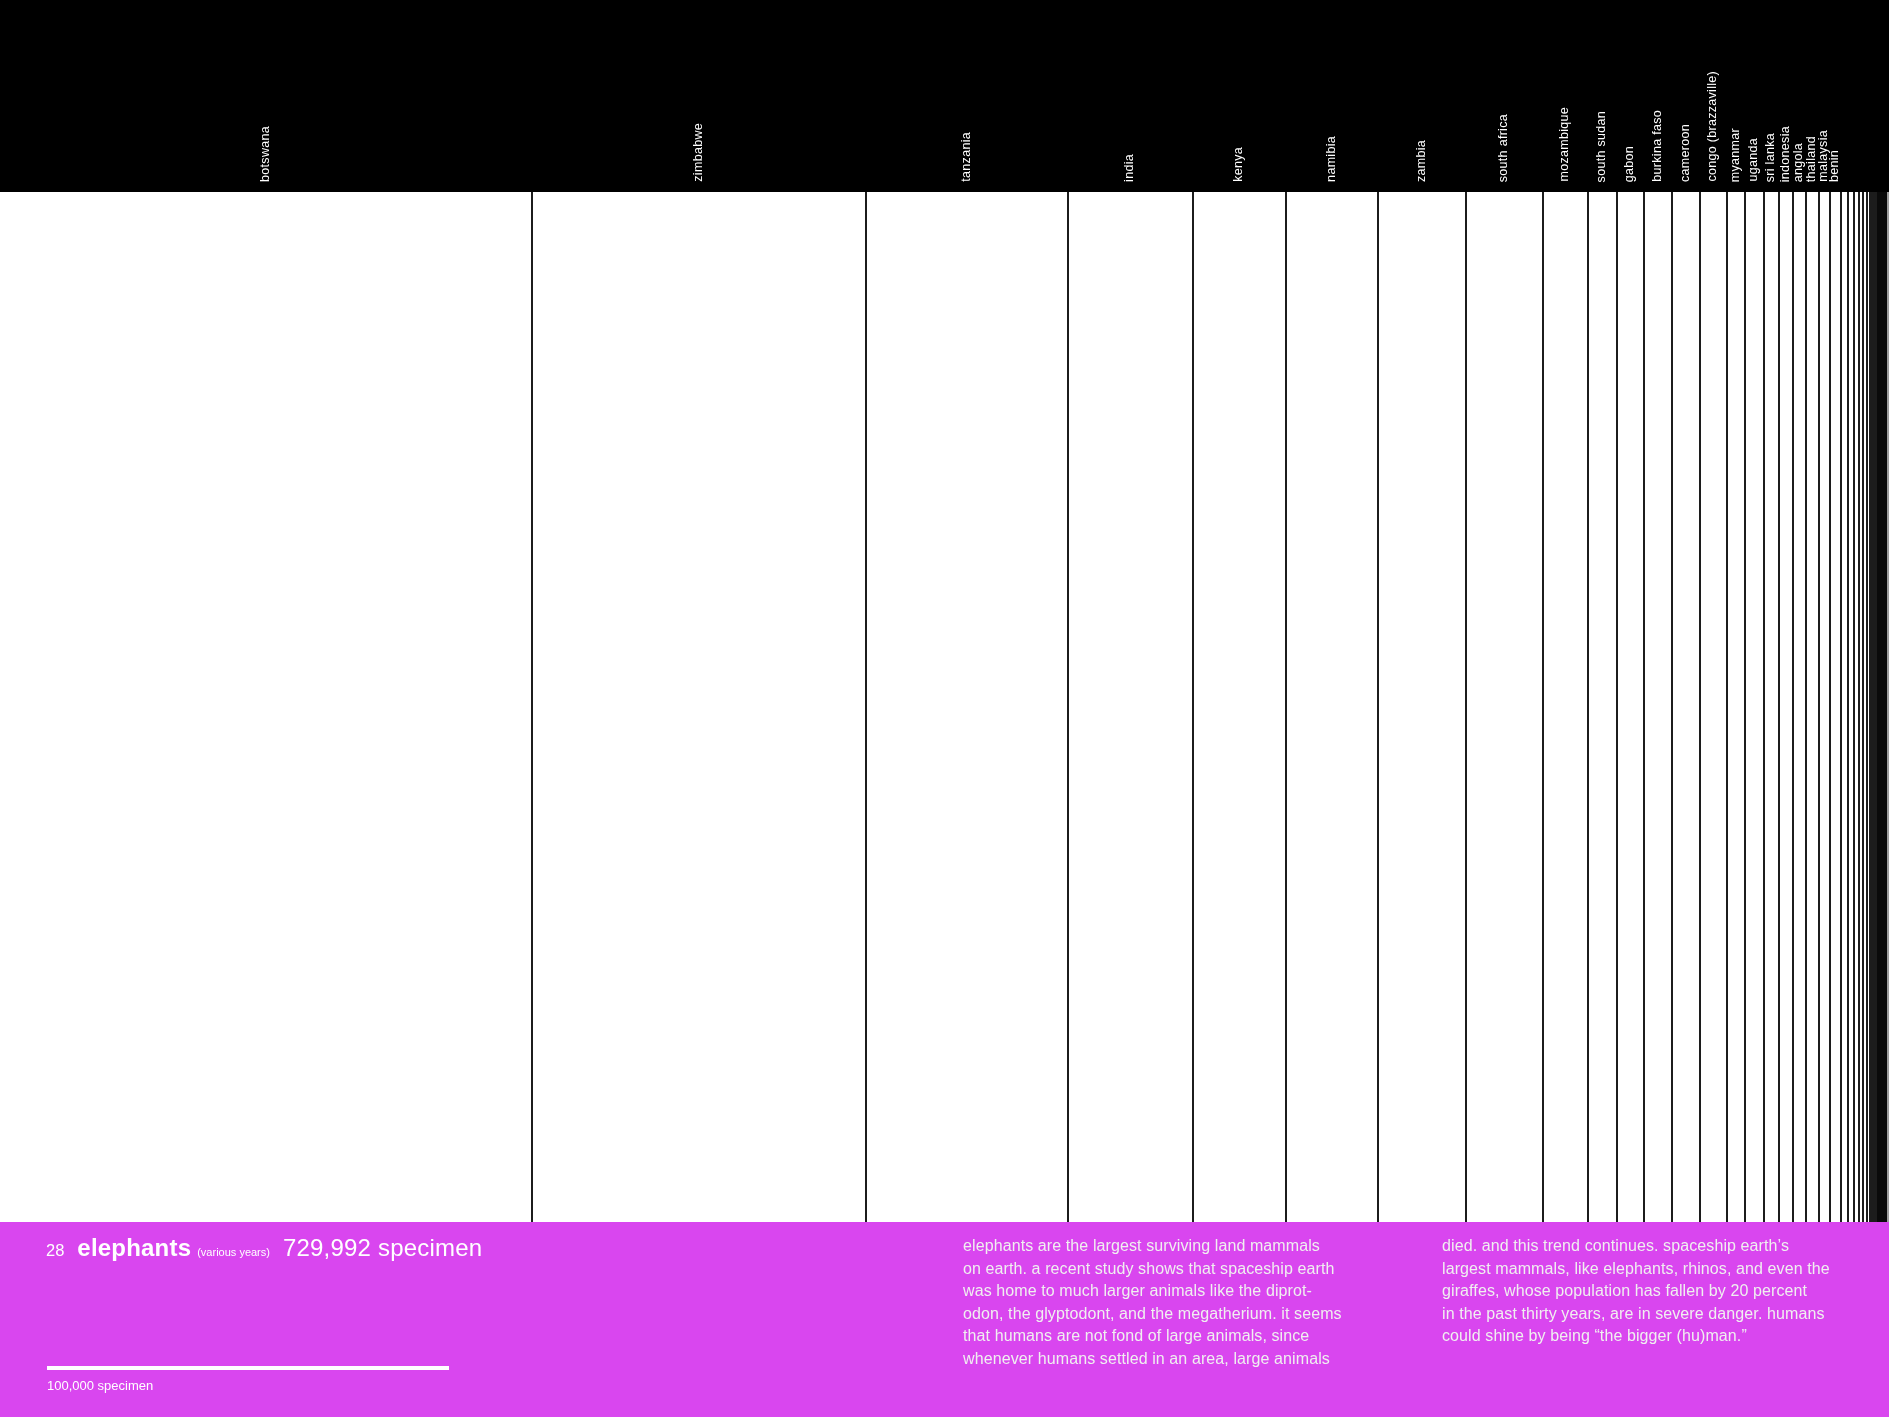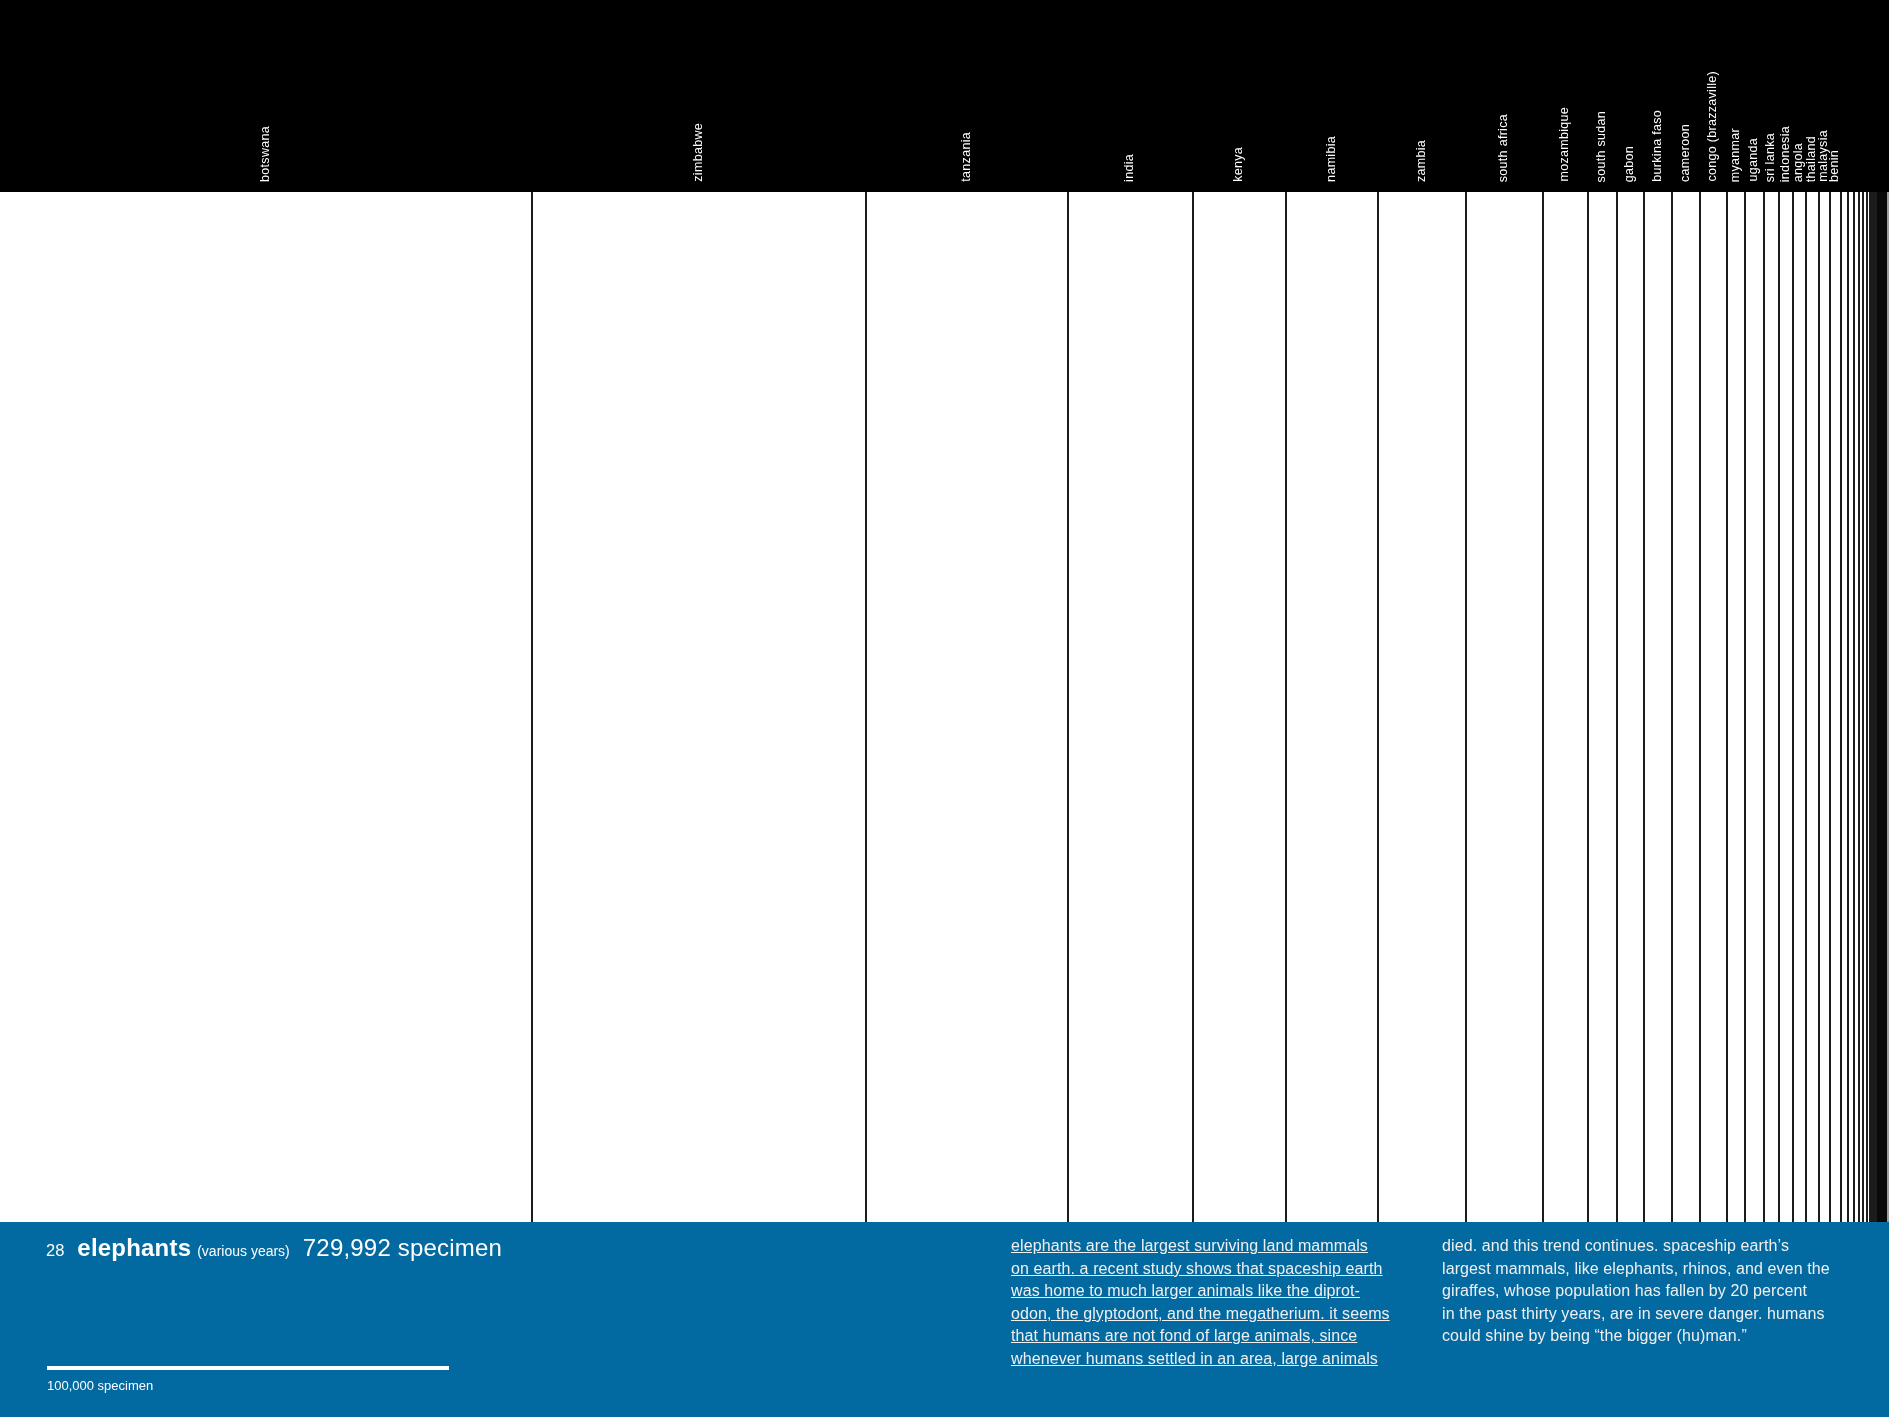--- a/index.html
+++ b/index.html
@@ -20,7 +20,7 @@
   .divider{position:absolute;top:0;bottom:0;width:1.5px;background:#1c1c1c;}
   .tail-band{position:absolute;top:0;bottom:0;}
   
-  .footer{position:absolute;left:0;top:1222px;width:1889px;height:195px;background:#0369a1;color:#fff;}
+  .footer{position:absolute;left:0;top:1222px;width:1889px;height:195px;background:#d946ef;color:#fff;}
   .title-row{position:absolute;left:46px;top:12px;display:flex;align-items:baseline;white-space:nowrap;}
   .page-num{font-size:16.5px;margin-right:13px;}
   .page-title{font-size:24px;font-weight:bold;margin-right:6px;letter-spacing:.2px;}

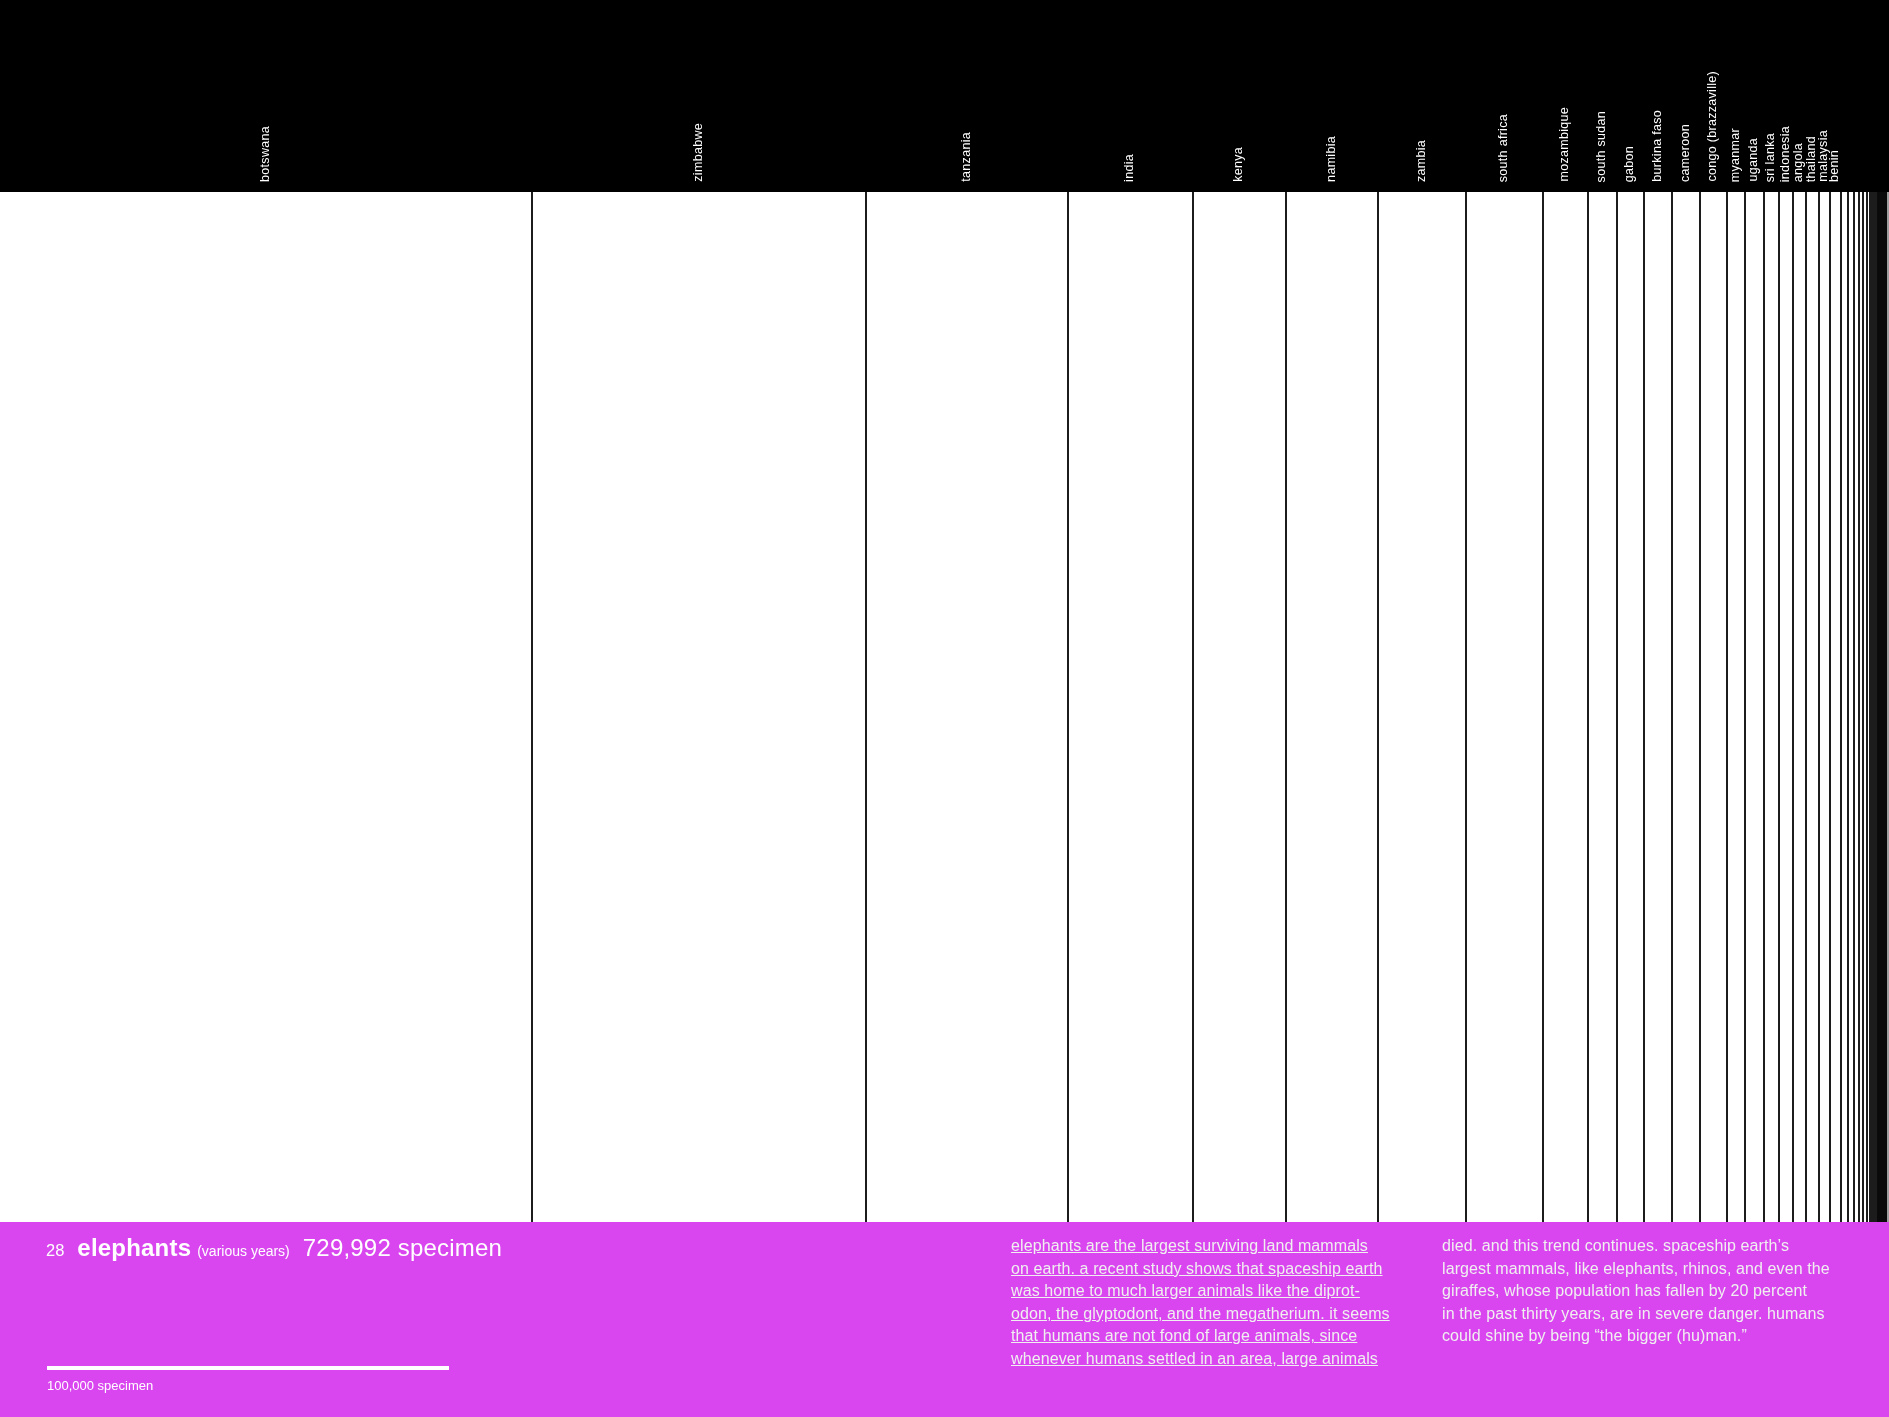--- a/index.html
+++ b/index.html
@@ -24,7 +24,7 @@
   .title-row{position:absolute;left:46px;top:12px;display:flex;align-items:baseline;white-space:nowrap;}
   .page-num{font-size:16.5px;margin-right:13px;}
   .page-title{font-size:24px;font-weight:bold;margin-right:6px;letter-spacing:.2px;}
-  .page-subtitle{font-size:14px;margin-right:13px;}
+  .page-subtitle{font-size:11px;margin-right:13px;}
   .page-total{font-size:24px;letter-spacing:.2px;}
   .scale-label{position:absolute;left:47px;top:121px;font-size:13px;margin-top:35px;}
   .scale-bar{position:absolute;left:47px;top:144px;width:402px;height:4px;background:#fff;}

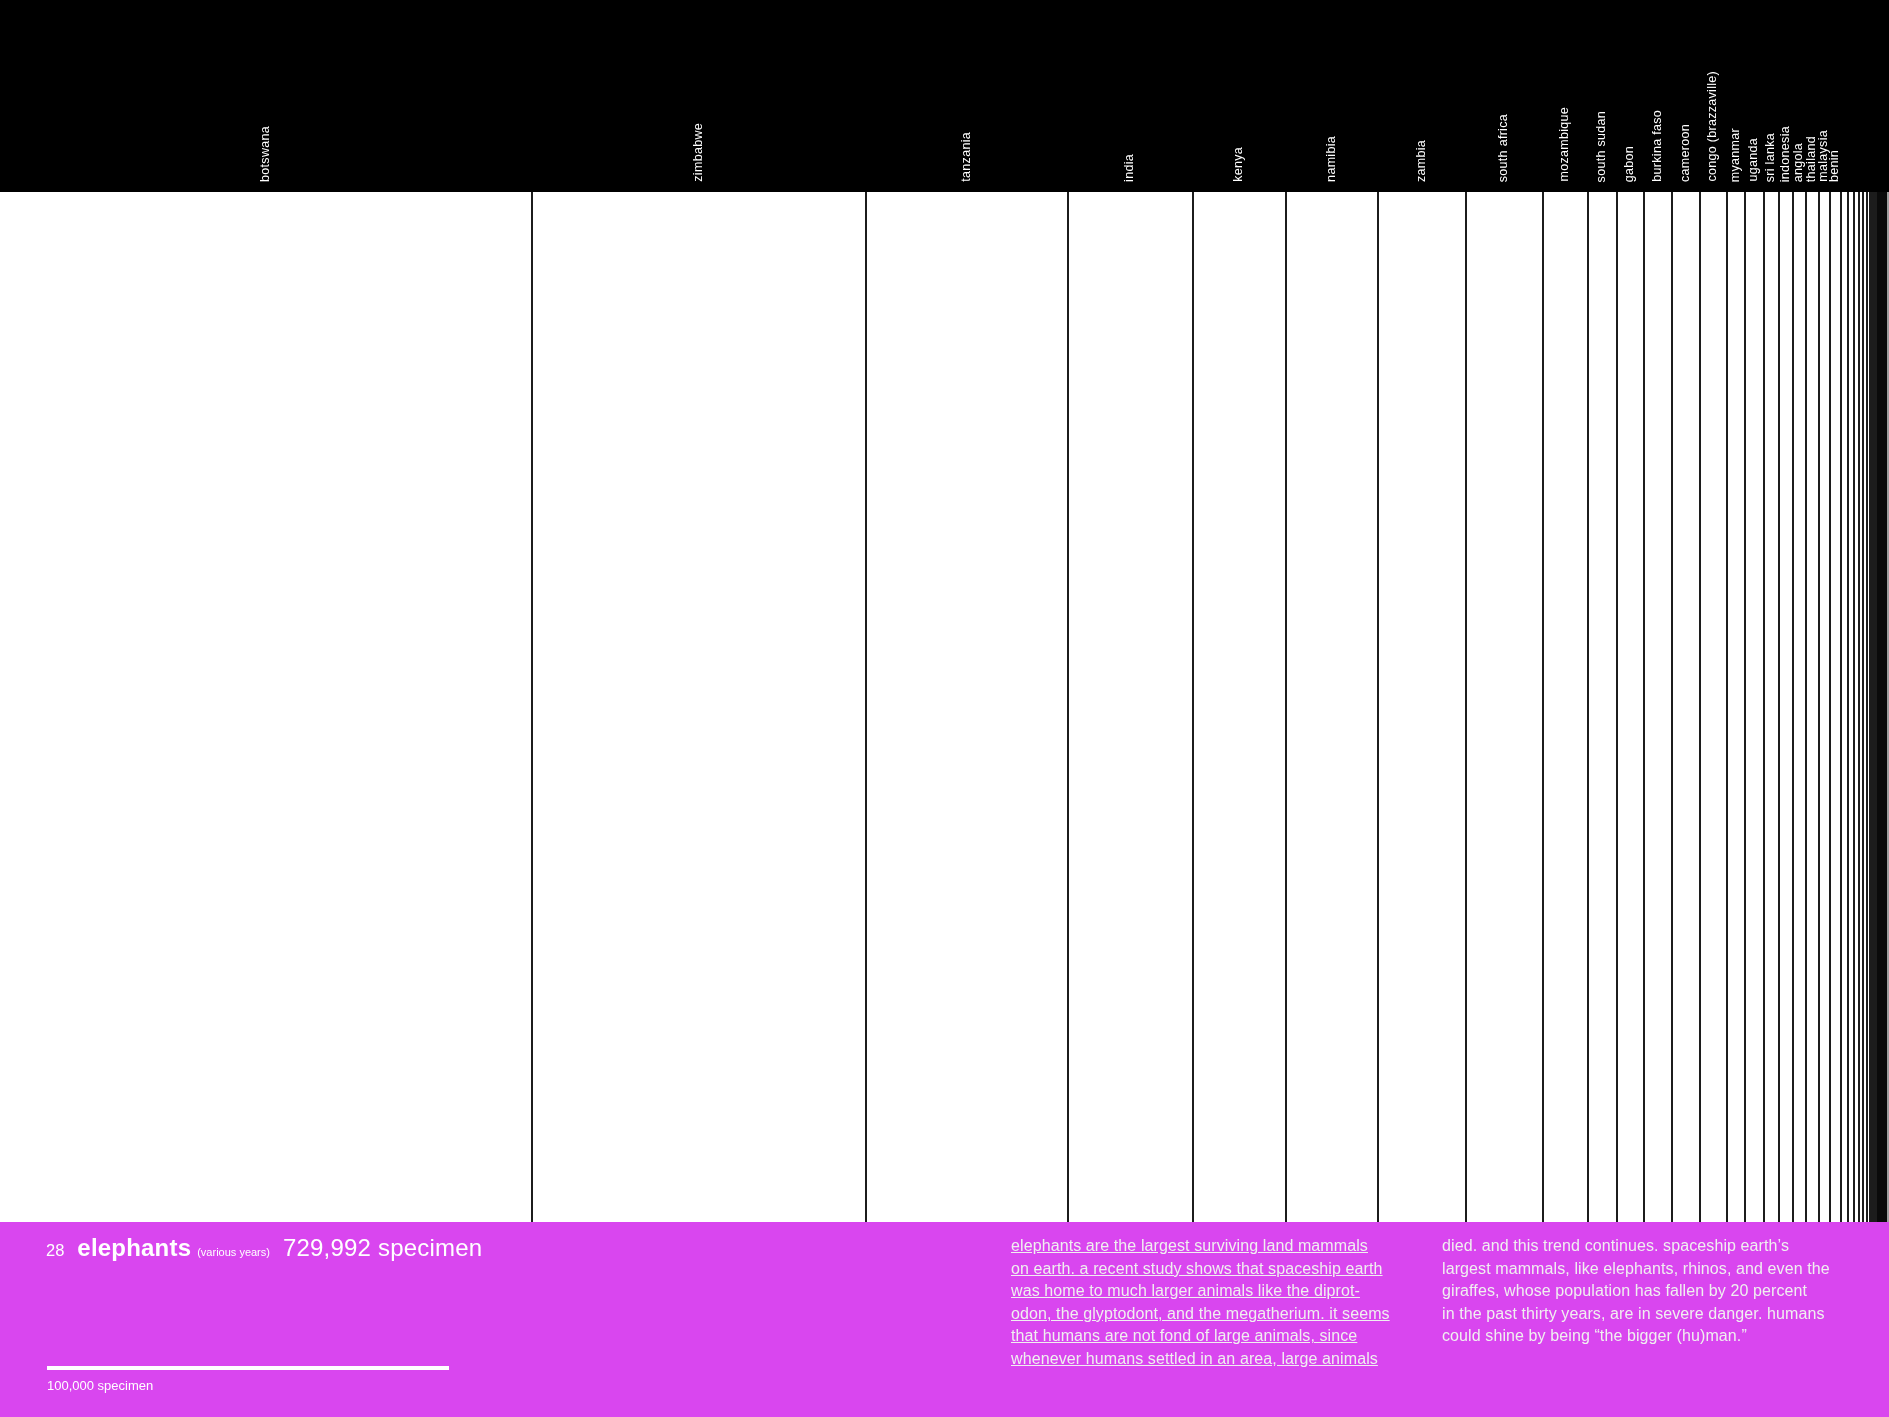--- a/index.html
+++ b/index.html
@@ -32,7 +32,7 @@
     position:absolute;top:13px;width:430px;font-size:16px;line-height:22.6px;
     color:#f0f0f0;white-space:pre-line;letter-spacing:.1px;
   }
-  .para1{left:1011px;text-decoration:underline;}
+  .para1{left:963px;}
   .para2{left:1442px;}
 </style>
 </head>

